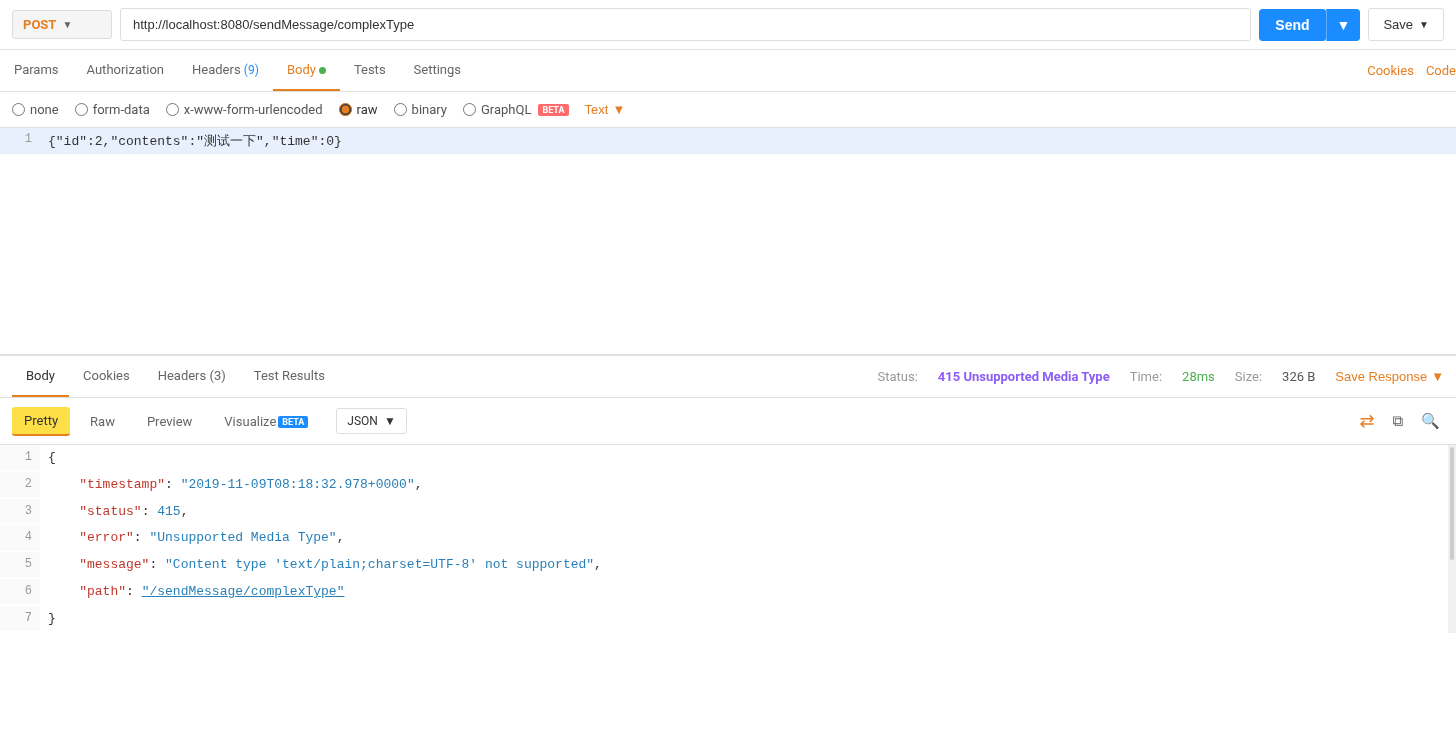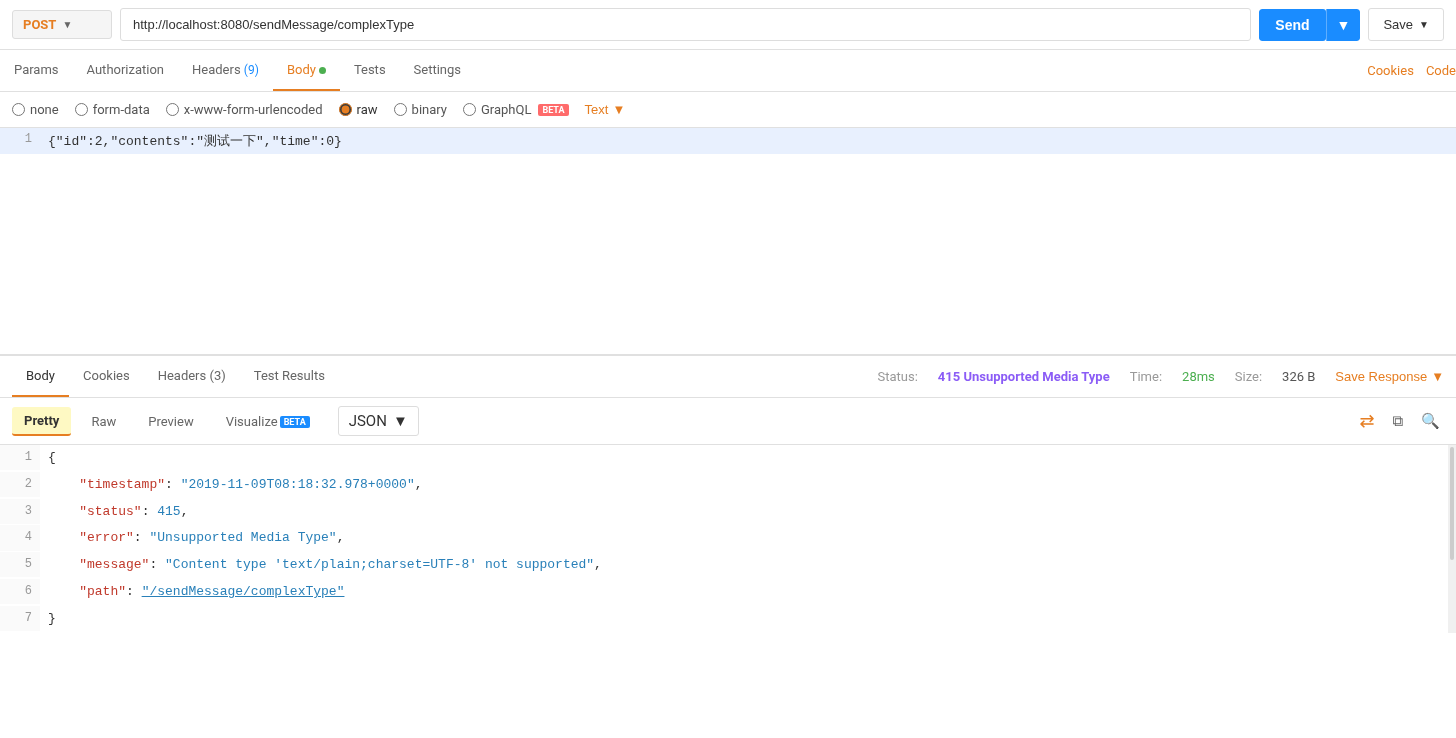--- a/index.html
+++ b/index.html
@@ -247,9 +247,9 @@
       border-radius: 3px;
     }
     .resp-view-tab.active {
-      background: #fef9c3;
+      background: #fde047;
       color: #333;
-      font-weight: 700;
+      font-weight: 400;
       border-bottom: 2px solid #e67e22;
     }
     .beta-badge {

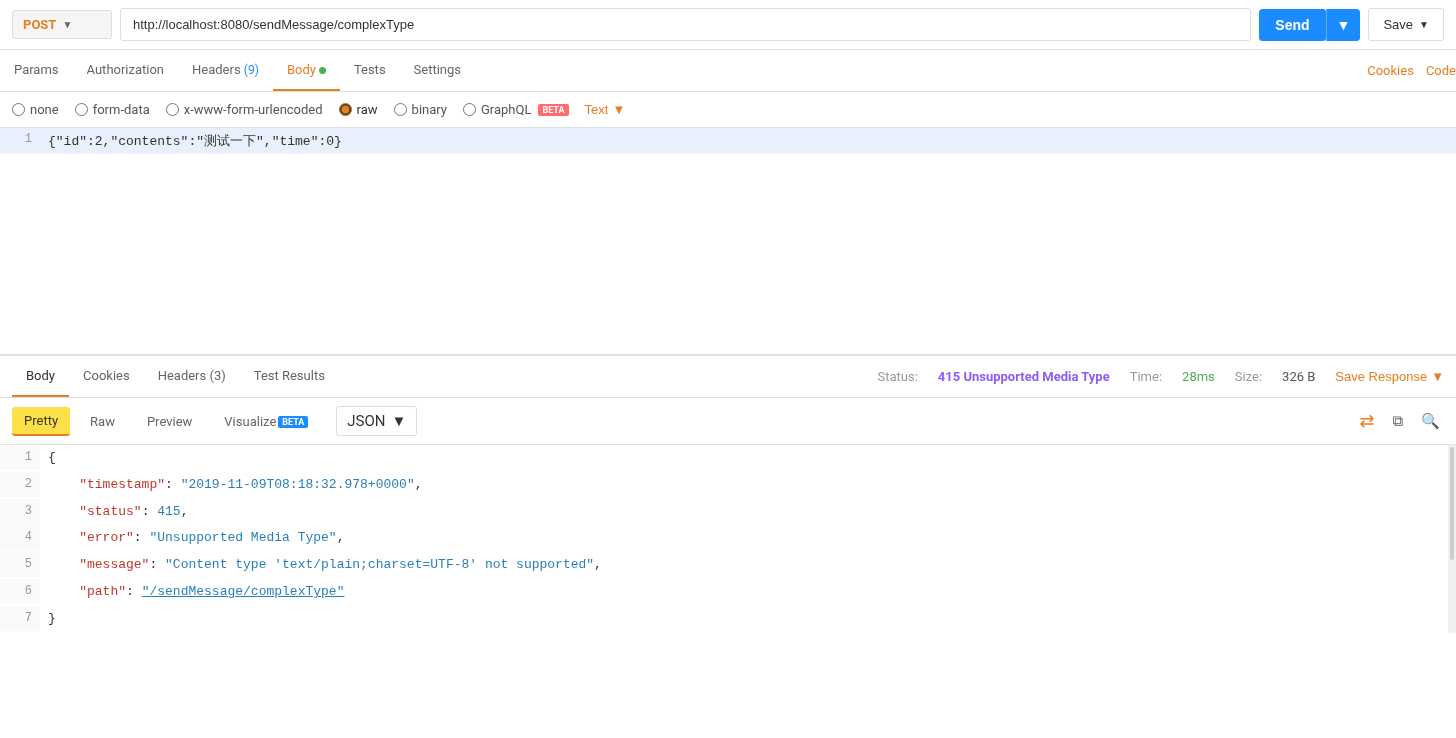--- a/index.html
+++ b/index.html
@@ -269,7 +269,7 @@
       border: 1px solid #ddd;
       border-radius: 3px;
       padding: 5px 10px;
-      font-size: 15px;
+      font-size: 12px;
       cursor: pointer;
       gap: 6px;
       margin-left: 8px;

